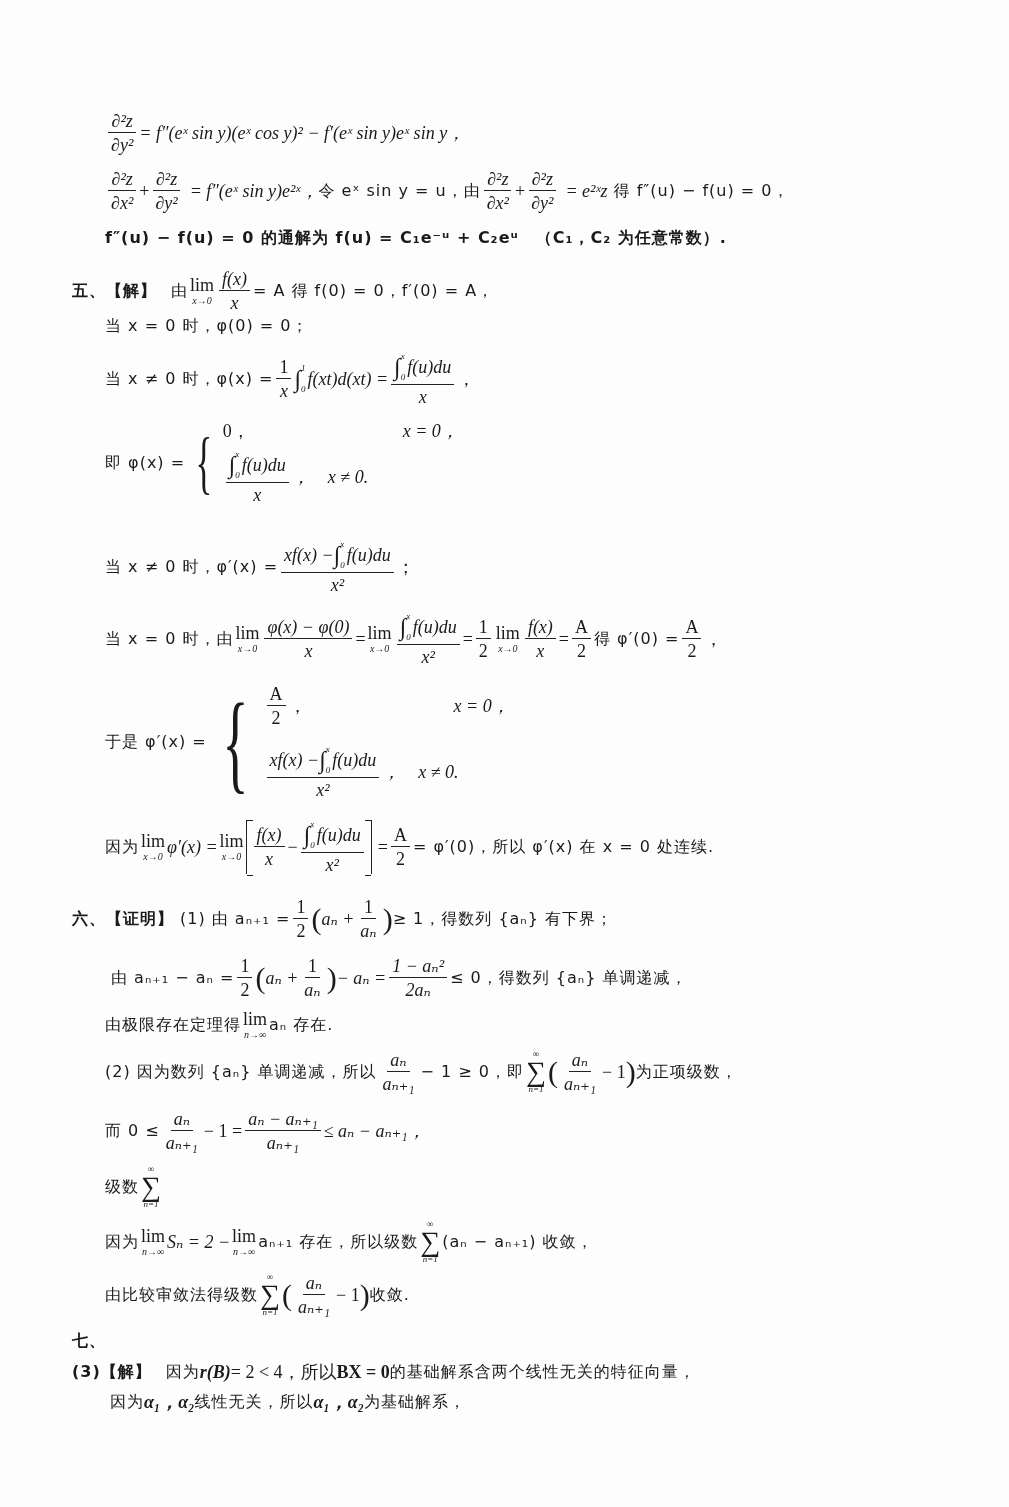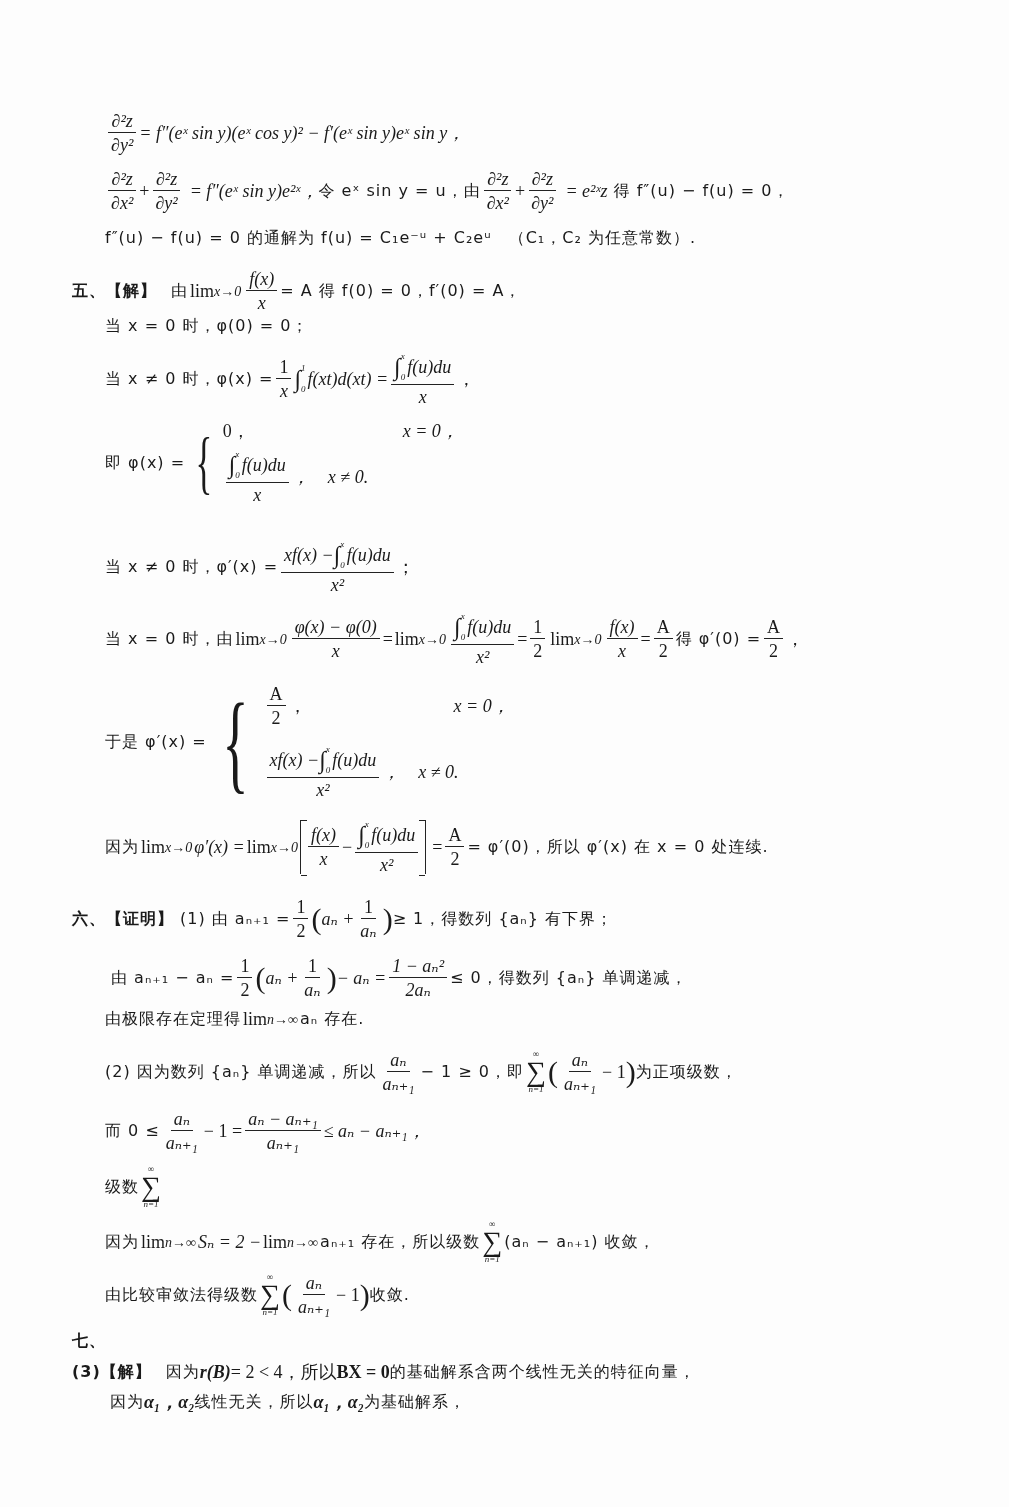--- a/index.html
+++ b/index.html
@@ -76,7 +76,7 @@
     <span class="cjk">得 f″(u) − f(u) = 0，</span>
   </div>
 
-  <div class="line m" style="left:105px; top:230px;">
+  <div class="line m" style="left:105px; top:230px;font-weight:bold;">
     <span class="cjk">f″(u) − f(u) = 0 的通解为 f(u) = C₁e⁻ᵘ + C₂eᵘ　（C₁，C₂ 为任意常数）.</span>
   </div>
 

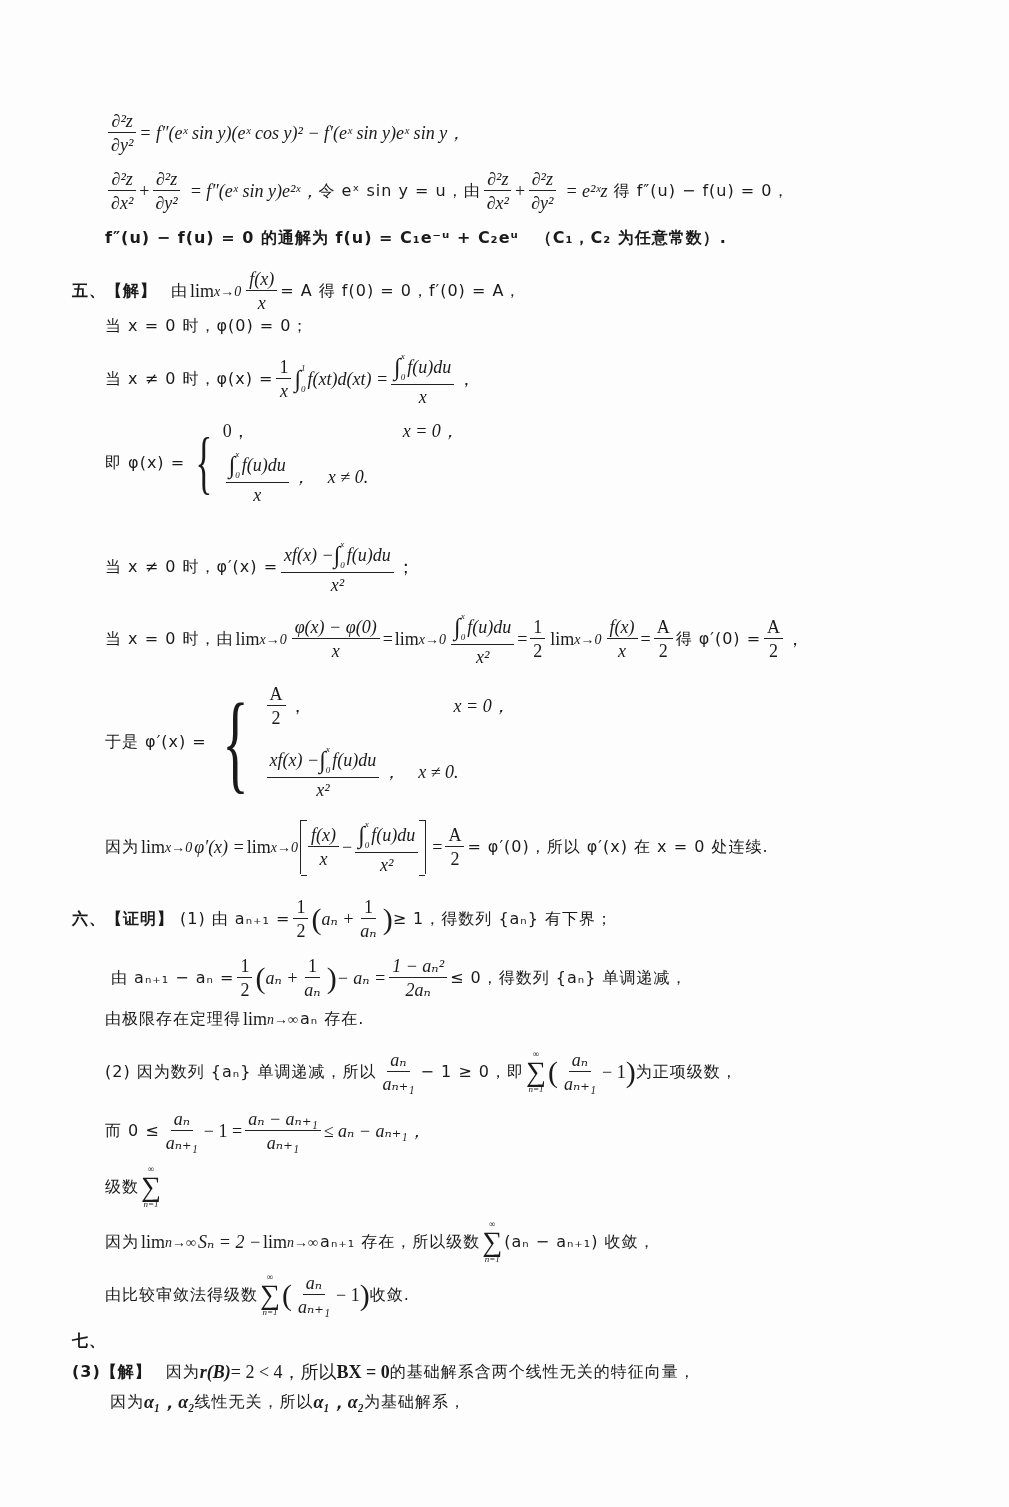--- a/index.html
+++ b/index.html
@@ -16,7 +16,7 @@
   .frac { display:inline-flex; flex-direction:column; align-items:center; vertical-align:middle; margin:0 3px; }
   .frac .num { padding:0 3px 2px; border-bottom:1px solid #222; display:flex; align-items:center; }
   .frac .den { padding:3px 3px 0; display:flex; align-items:center; }
-  .lim { display:inline-flex; flex-direction:row; align-items:center; vertical-align:middle; margin:0 2px; }
+  .lim { display:inline-flex; flex-direction:column; align-items:center; vertical-align:middle; margin:0 2px; }
   .lim .sub { font-size:14px; font-style:italic; margin-top:2px; }
   .sum { display:inline-flex; flex-direction:column; align-items:center; vertical-align:middle; margin:0 2px; }
   .sum .sym { font-size:28px; line-height:26px; }

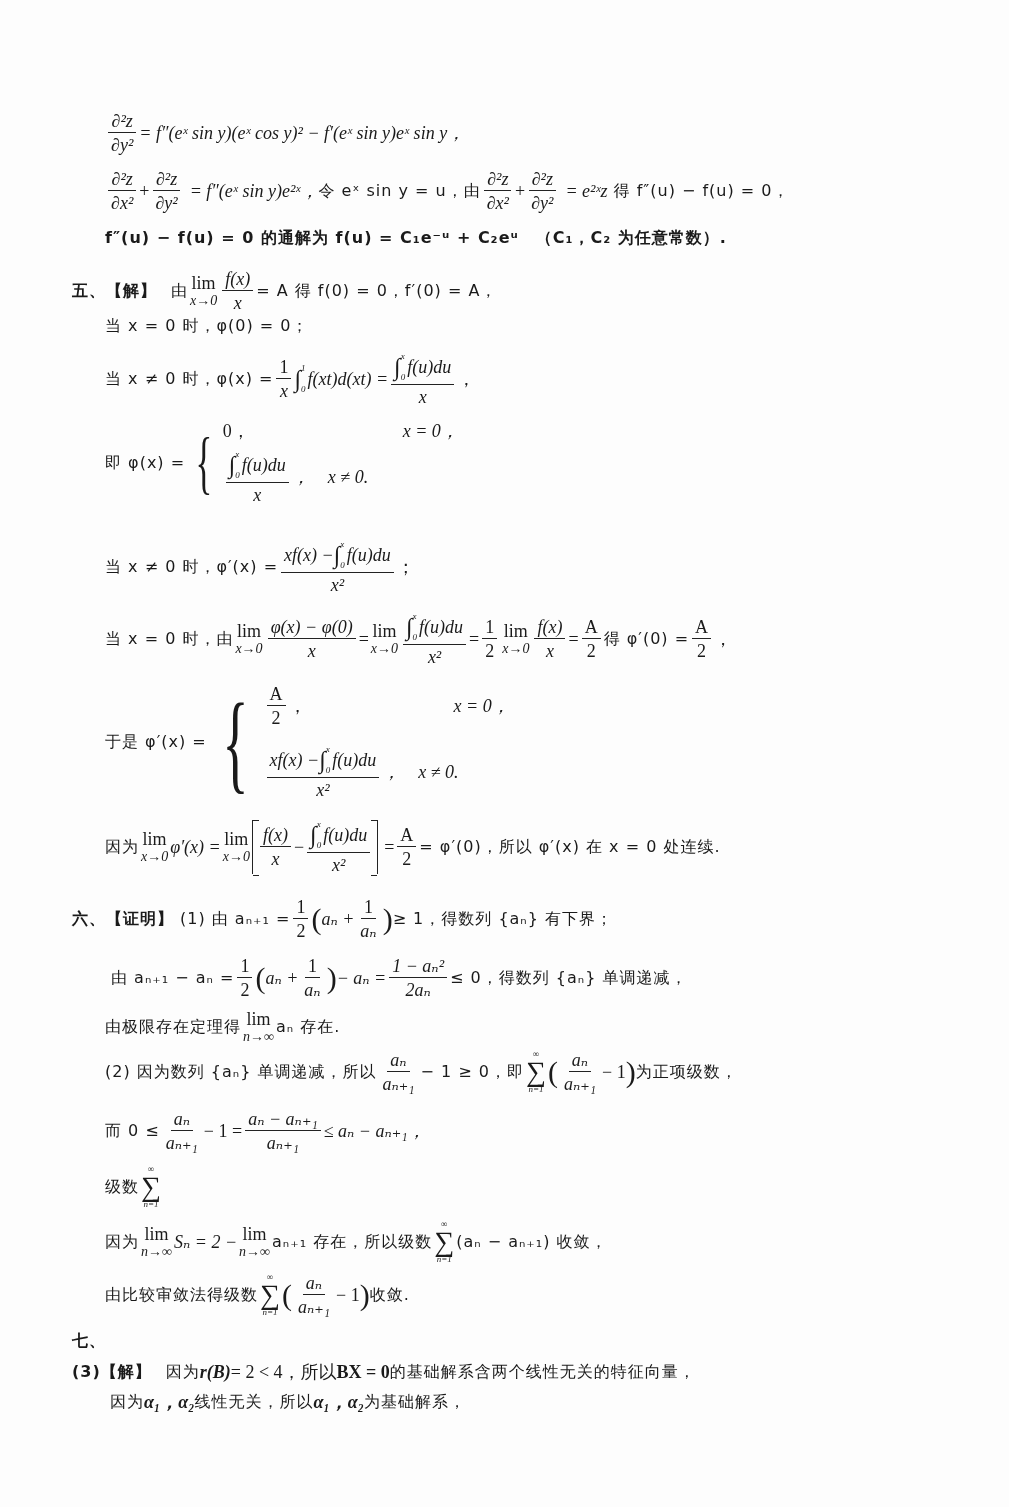--- a/index.html
+++ b/index.html
@@ -17,7 +17,7 @@
   .frac .num { padding:0 3px 2px; border-bottom:1px solid #222; display:flex; align-items:center; }
   .frac .den { padding:3px 3px 0; display:flex; align-items:center; }
   .lim { display:inline-flex; flex-direction:column; align-items:center; vertical-align:middle; margin:0 2px; }
-  .lim .sub { font-size:14px; font-style:italic; margin-top:2px; }
+  .lim .sub { font-size:10px; font-style:italic; margin-top:2px; }
   .sum { display:inline-flex; flex-direction:column; align-items:center; vertical-align:middle; margin:0 2px; }
   .sum .sym { font-size:28px; line-height:26px; }
   .sum .lo, .sum .hi { font-size:9px; }

